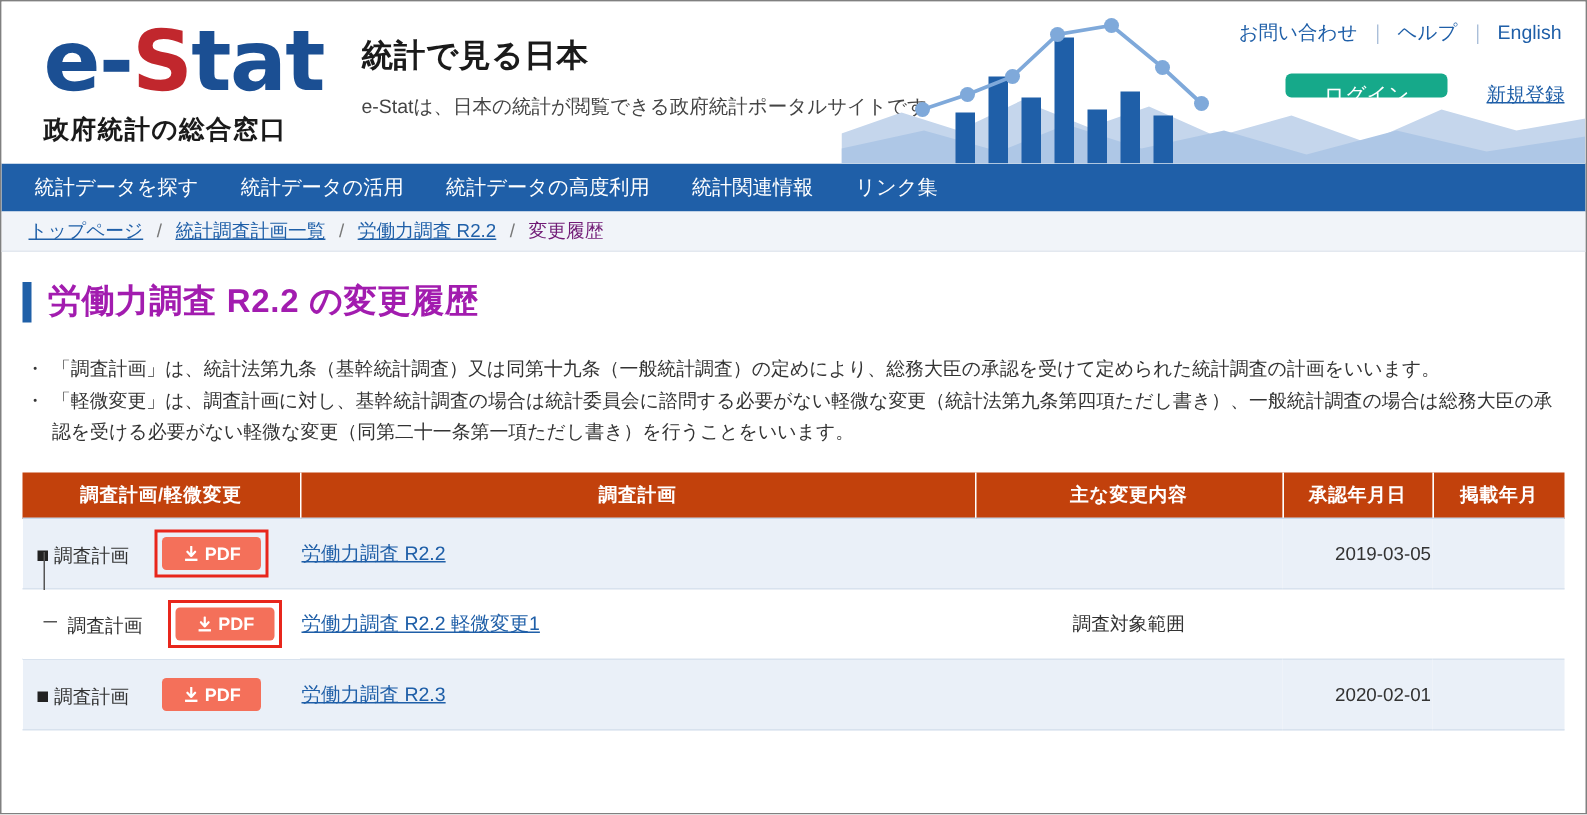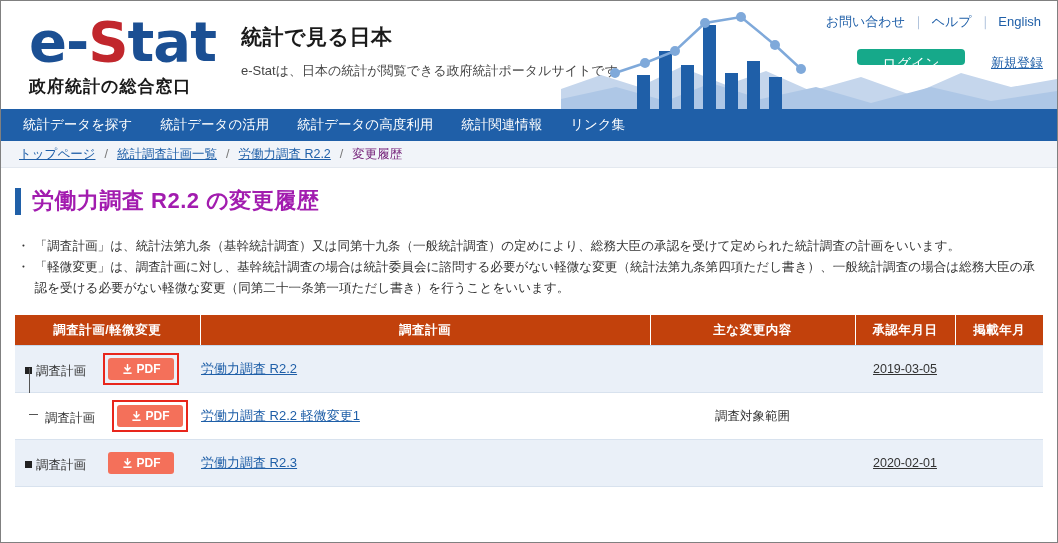--- a/index.html
+++ b/index.html
@@ -312,7 +312,7 @@
     cursor: pointer;
   }
   .cell-change { text-align: center; font-size: 12.5px; }
-  .cell-date { text-align: center; font-size: 12.5px; color: #333; text-decoration: underline; }
+  .cell-date { text-align: right; font-size: 12.5px; color: #333; }
   .cell-pub { text-align: center; font-size: 12.5px; }
 
   .col-type  { width: 185px; }

